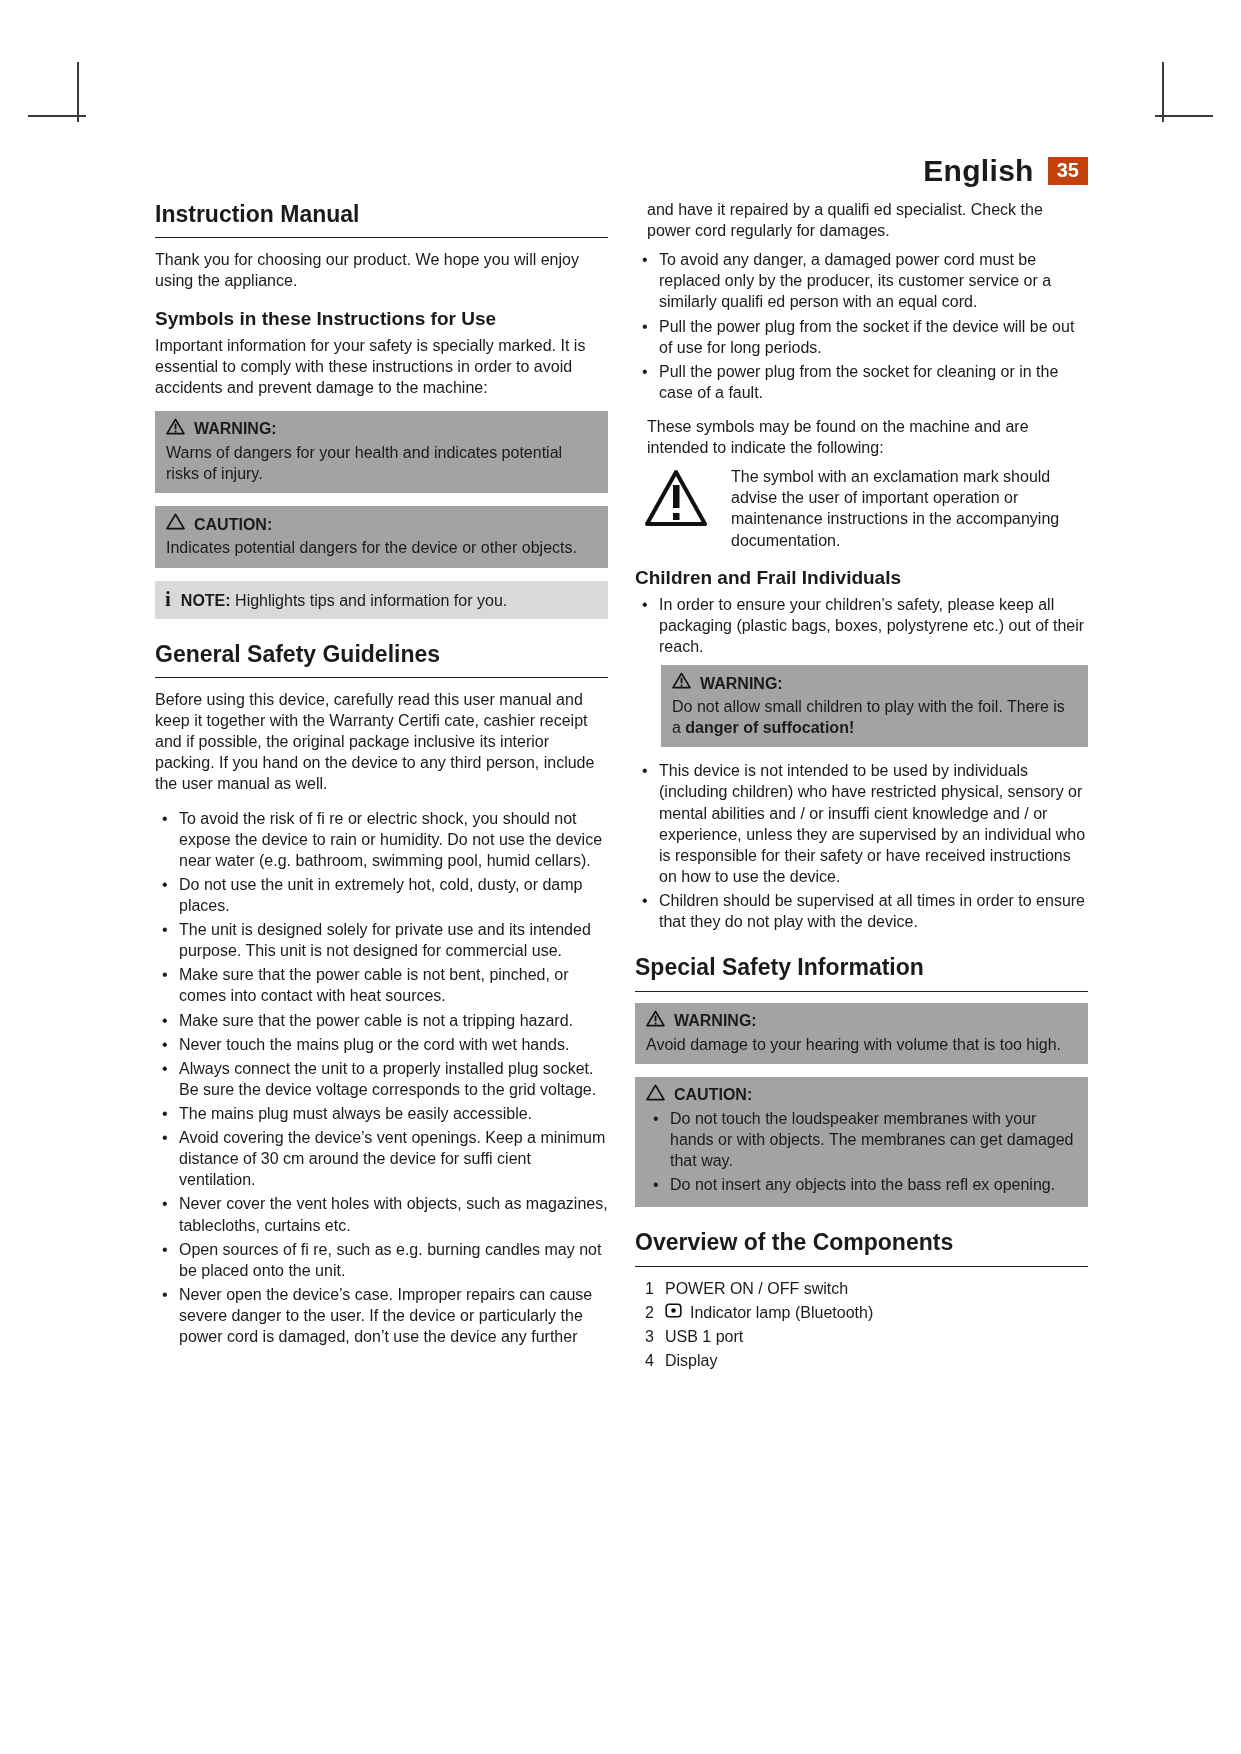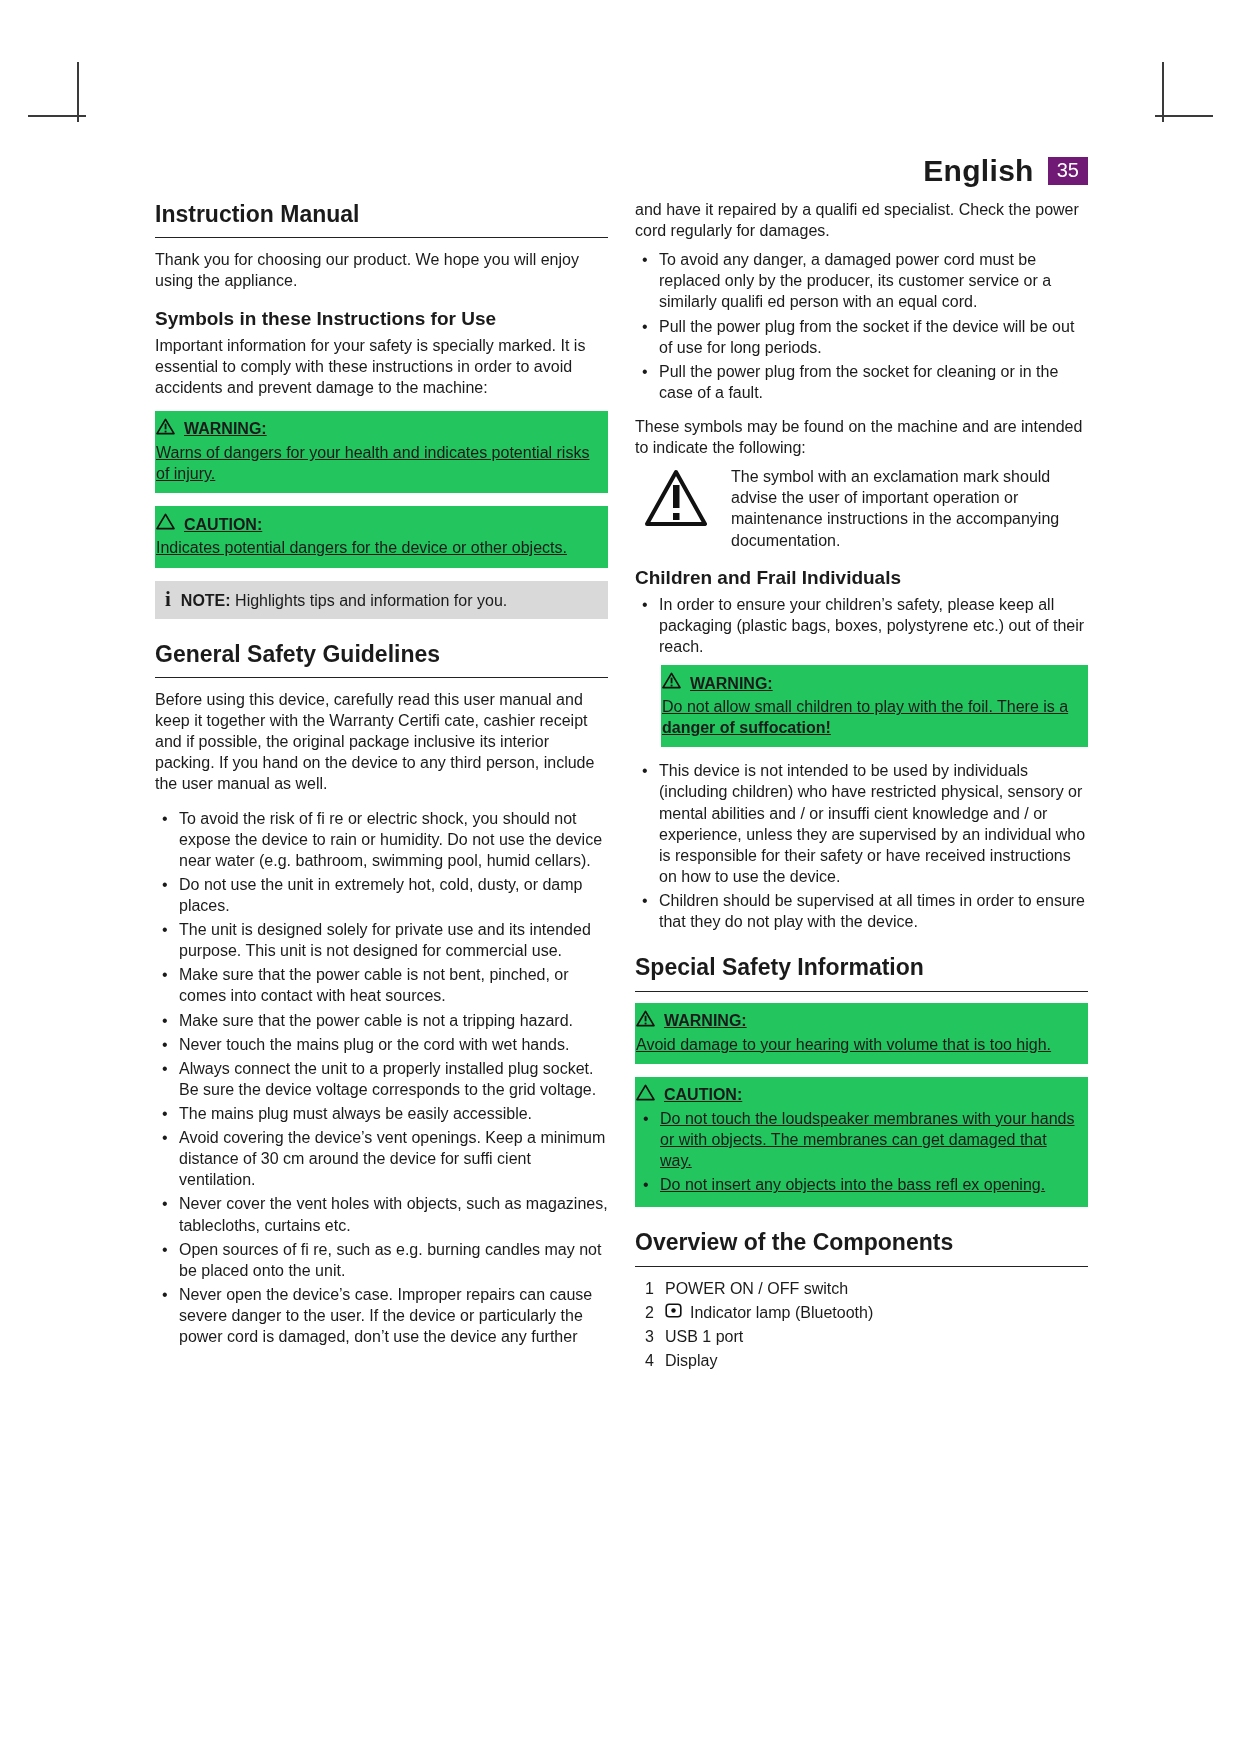--- a/index.html
+++ b/index.html
@@ -11,7 +11,7 @@
   .col-right{left:635px;}
   .lang-header{position:absolute;top:154px;left:635px;width:453px;display:flex;justify-content:flex-end;align-items:center;gap:14px;}
   .lang-title{font-size:30px;font-weight:bold;letter-spacing:.3px;}
-  .page-badge{background:#701a75;color:#ffffff;font-weight:normal;font-size:20px;padding:2px 9px 3px 9px;line-height:1.15;}
+  .page-badge{background:#c2410c;color:#ffffff;font-weight:bold;font-size:20px;padding:2px 9px 3px 9px;line-height:1.15;}
   h1.sec{font-size:23px;font-weight:bold;margin:0 0 11px 0;padding:0 0 8px 0;border-bottom:1.6px solid #222222;}
   h1.sec.mt{margin-top:20px;}
   h3.sub{font-size:19px;font-weight:bold;margin:14px 0 4px 0;}

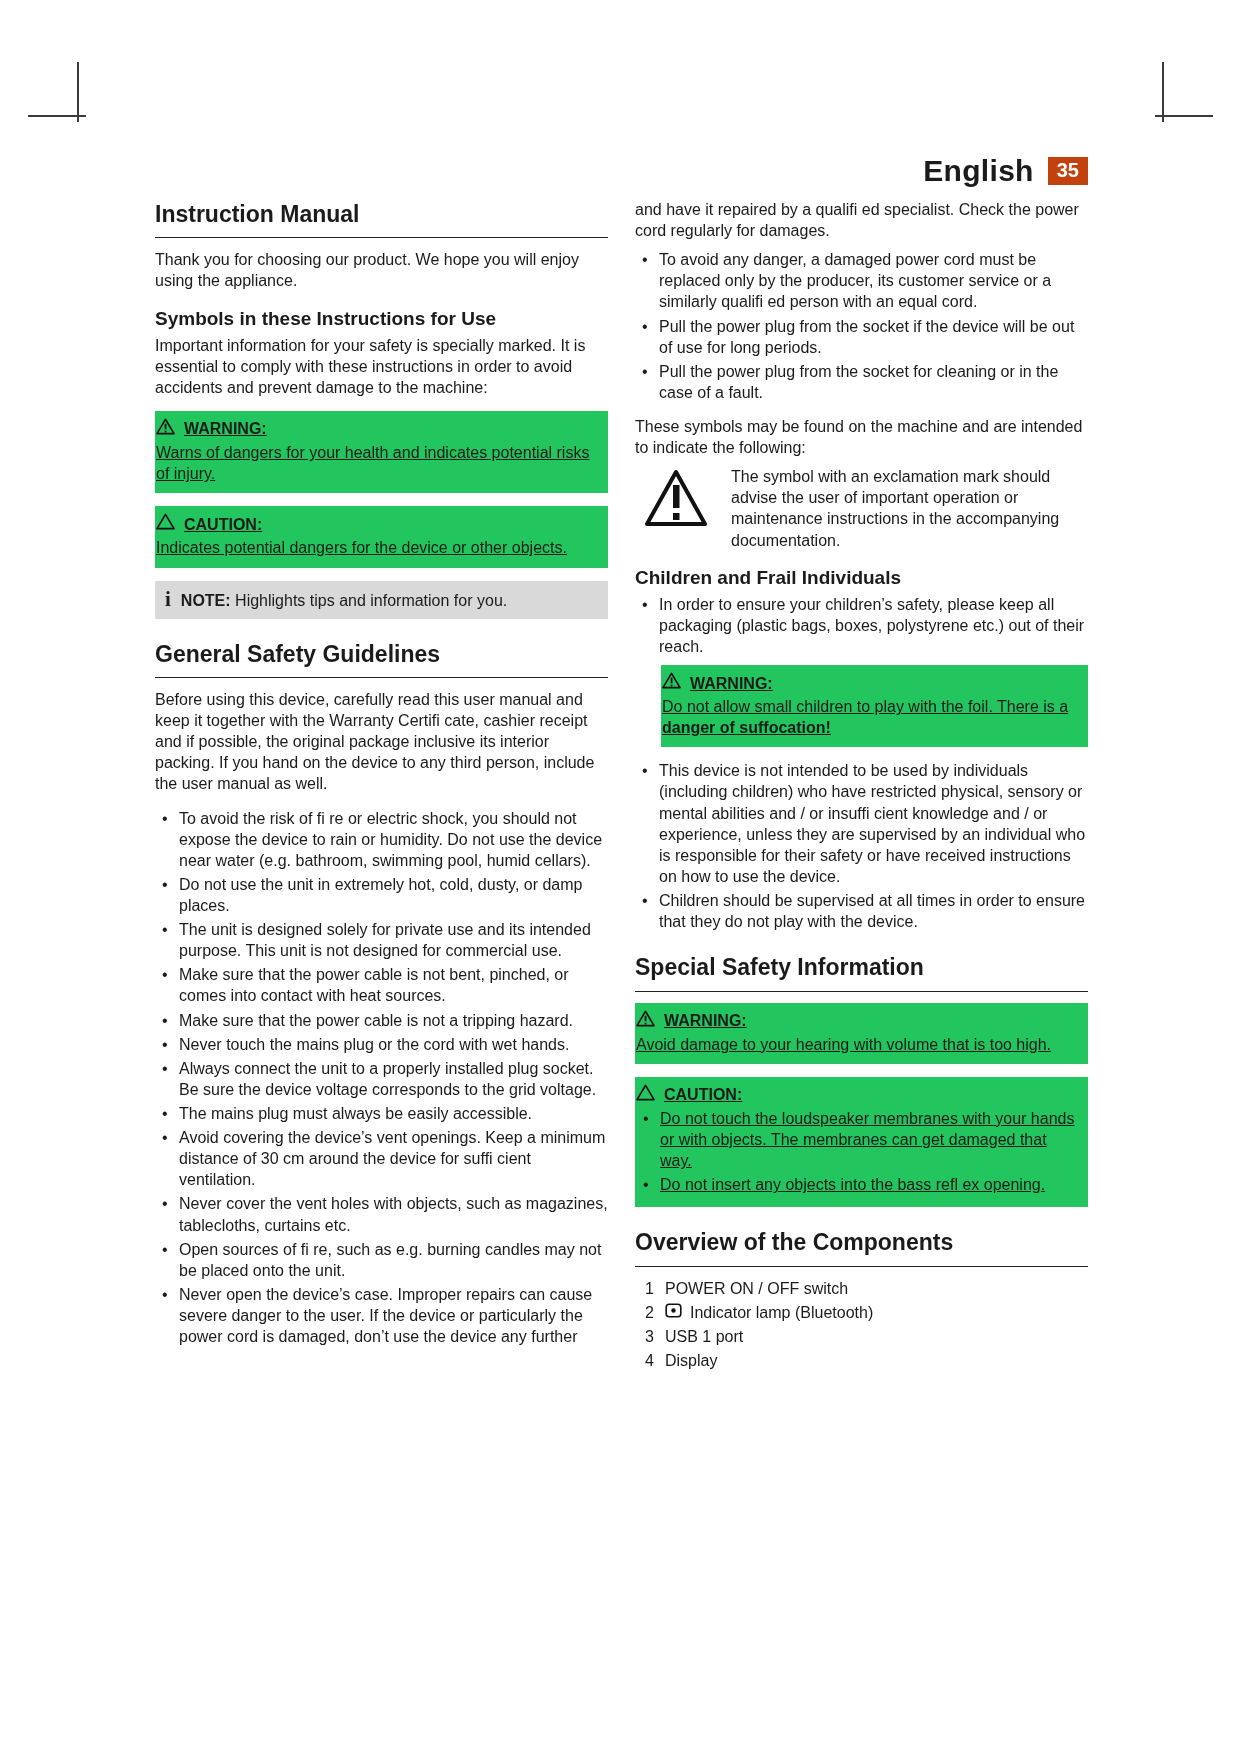--- a/index.html
+++ b/index.html
@@ -16,7 +16,7 @@
   h1.sec.mt{margin-top:20px;}
   h3.sub{font-size:19px;font-weight:bold;margin:14px 0 4px 0;}
   p.body{margin:0 0 13px 0;}
-  p.tight{margin:0 0 8px 0;}
+  p.tight{margin:0 0 8px 12px;}
   .graybox{background:#22c55e;padding:7px 10px 9px 1px;margin:0 0 13px 0;text-decoration:underline;}
   .graybox .box-head{display:flex;align-items:center;gap:9px;font-weight:bold;margin-bottom:2px;}
   .notebox{background:#d9d9d9;padding:8px 10px;margin:0 0 13px 0;display:flex;align-items:baseline;gap:10px;}

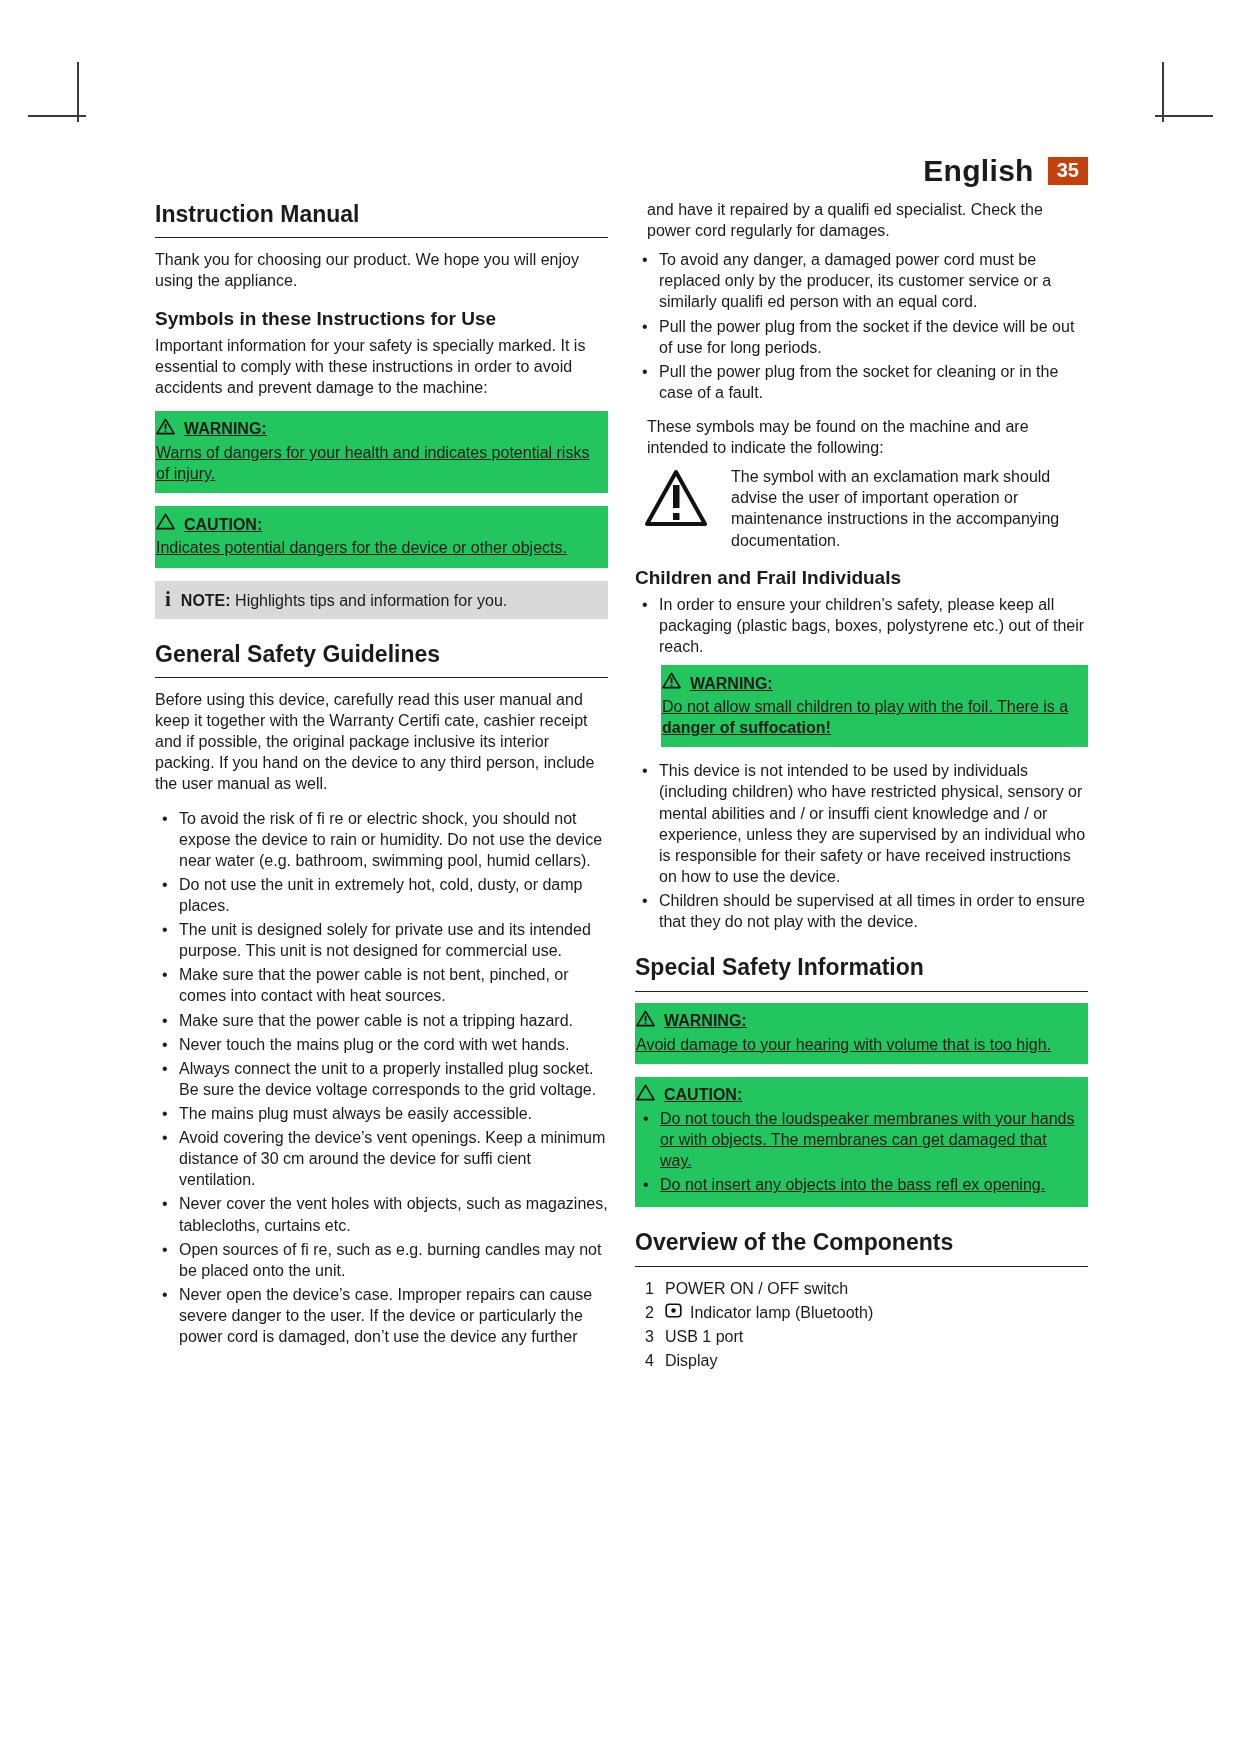--- a/index.html
+++ b/index.html
@@ -17,7 +17,7 @@
   h3.sub{font-size:19px;font-weight:bold;margin:14px 0 4px 0;}
   p.body{margin:0 0 13px 0;}
   p.tight{margin:0 0 8px 12px;}
-  .graybox{background:#22c55e;padding:7px 10px 9px 1px;margin:0 0 13px 0;text-decoration:underline;}
+  .graybox{background:#a3a3a3;padding:7px 10px 9px 11px;margin:0 0 13px 0;}
   .graybox .box-head{display:flex;align-items:center;gap:9px;font-weight:bold;margin-bottom:2px;}
   .notebox{background:#d9d9d9;padding:8px 10px;margin:0 0 13px 0;display:flex;align-items:baseline;gap:10px;}
   .note-icon{font-family:"Liberation Serif",serif;font-weight:bold;font-size:21px;line-height:1;}

